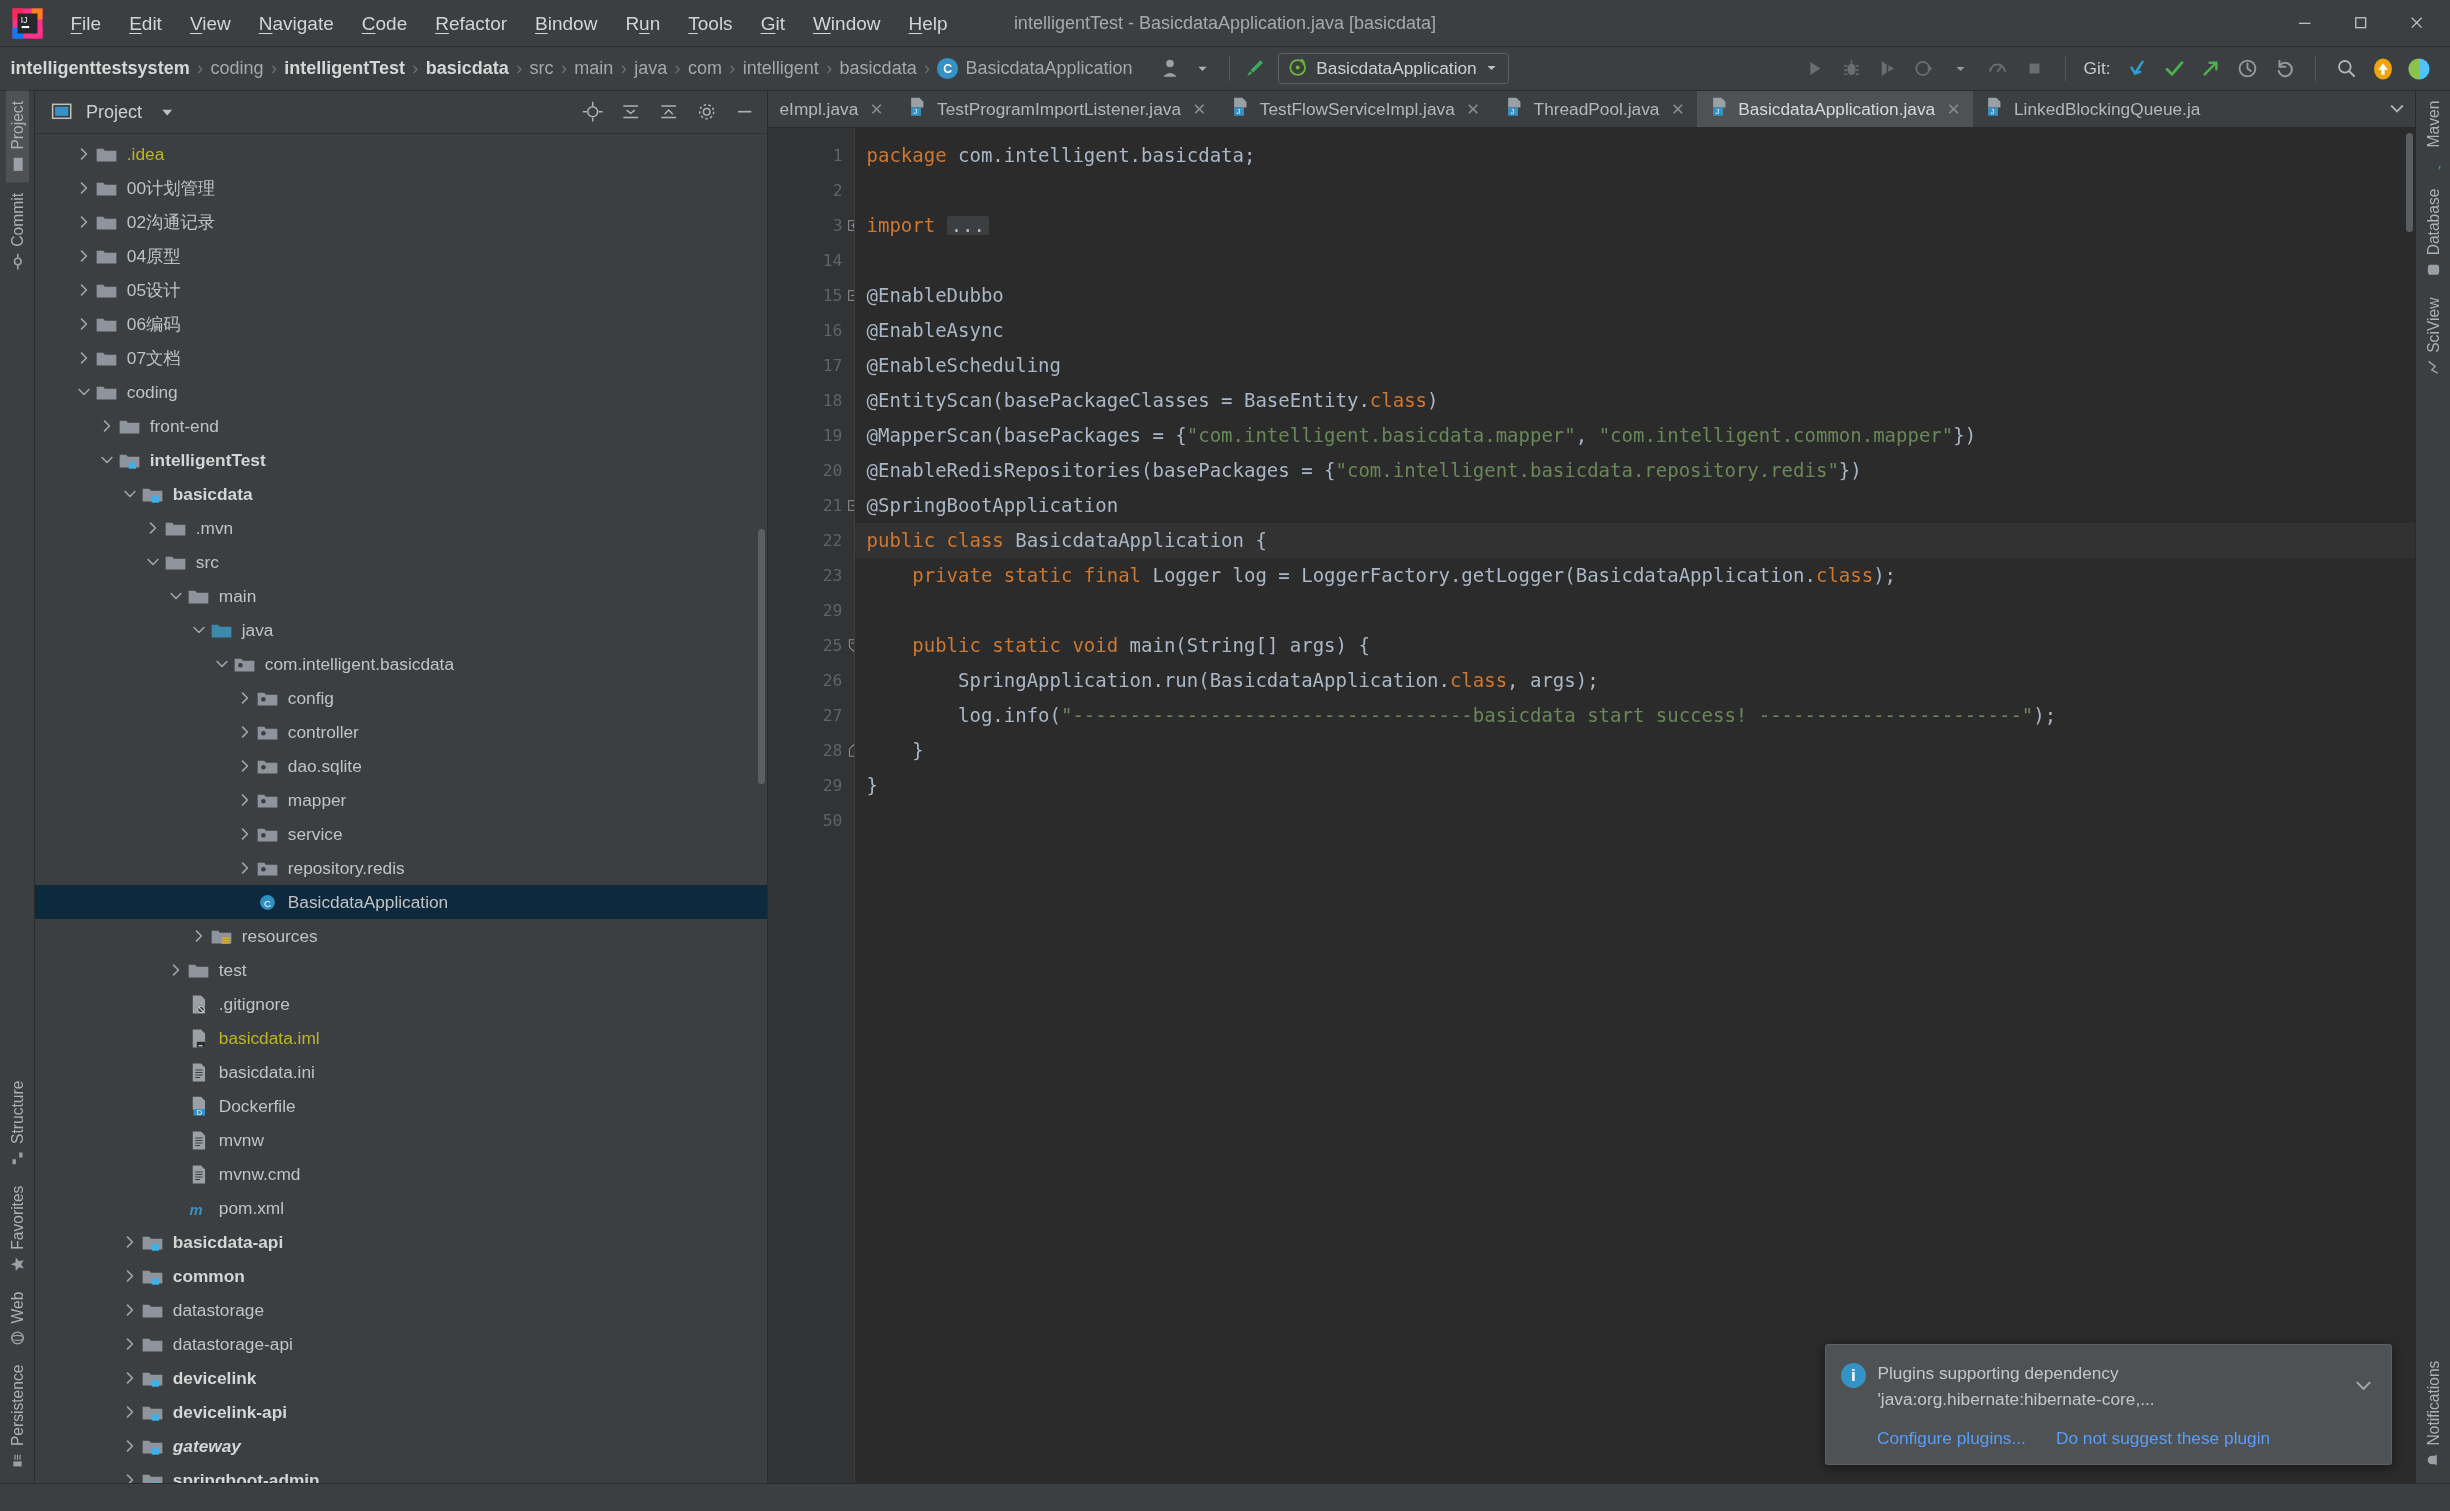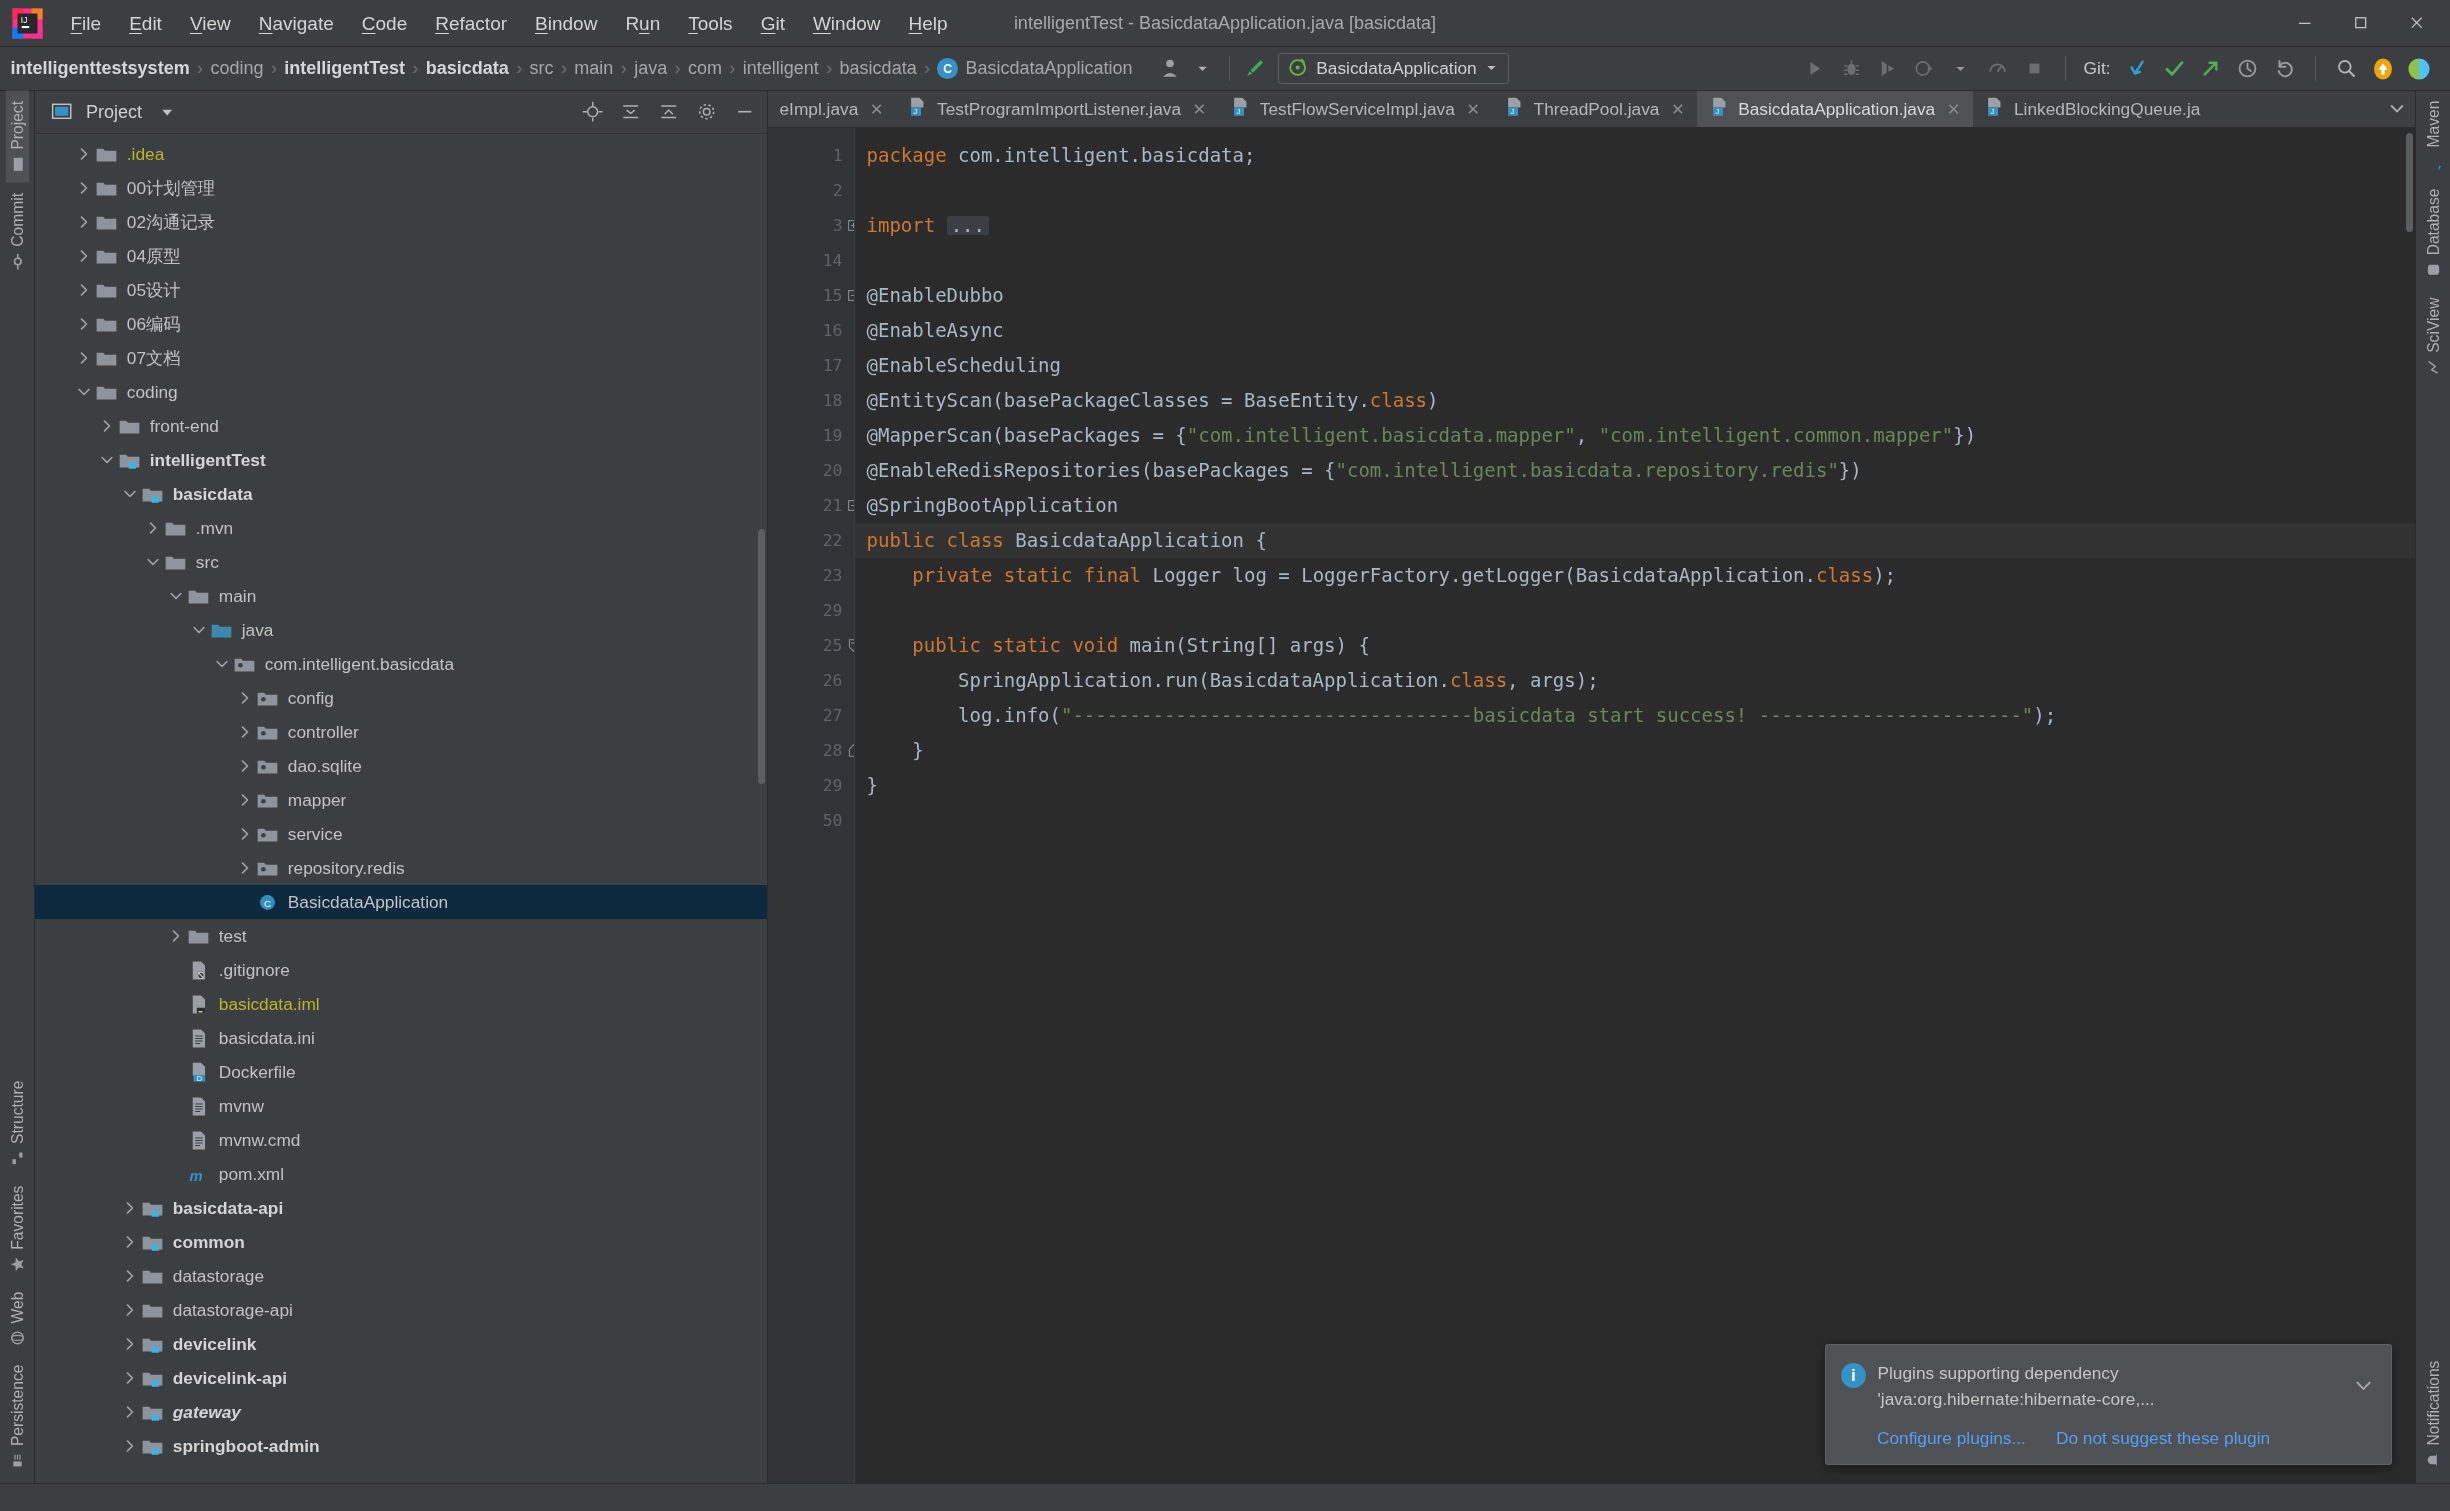--- a/index.html
+++ b/index.html
@@ -799,6 +799,22 @@
               </span>
               <span class="tlabel">BasicdataApplication</span>
             </div>
+            <div class="trow" style="padding-left: 153px;">
+              <span class="arrow">
+                <svg width="18" height="18" viewBox="0 0 22 22">
+                  <path d="M8 5 L14 11 L8 17" stroke="#a0a4a8" stroke-width="2" fill="none" stroke-linecap="round" stroke-linejoin="round"></path>
+                </svg>
+              </span>
+              <span class="ficon">
+                <svg width="23" height="23" viewBox="0 0 28 28">
+                  <path d="M2 7 h8 l2 2.5 h14 v13 h-24 z" fill="#8d949b"></path>
+                  <rect x="14" y="15" width="10" height="1.8" fill="#e8a33d"></rect>
+                  <rect x="14" y="18" width="10" height="1.8" fill="#e8a33d"></rect>
+                  <rect x="14" y="21" width="10" height="1.8" fill="#e8a33d"></rect>
+                </svg>
+              </span>
+              <span class="tlabel">resources</span>
+            </div>
             <div class="trow" style="padding-left: 130px;">
               <span class="arrow">
                 <svg width="18" height="18" viewBox="0 0 22 22">

